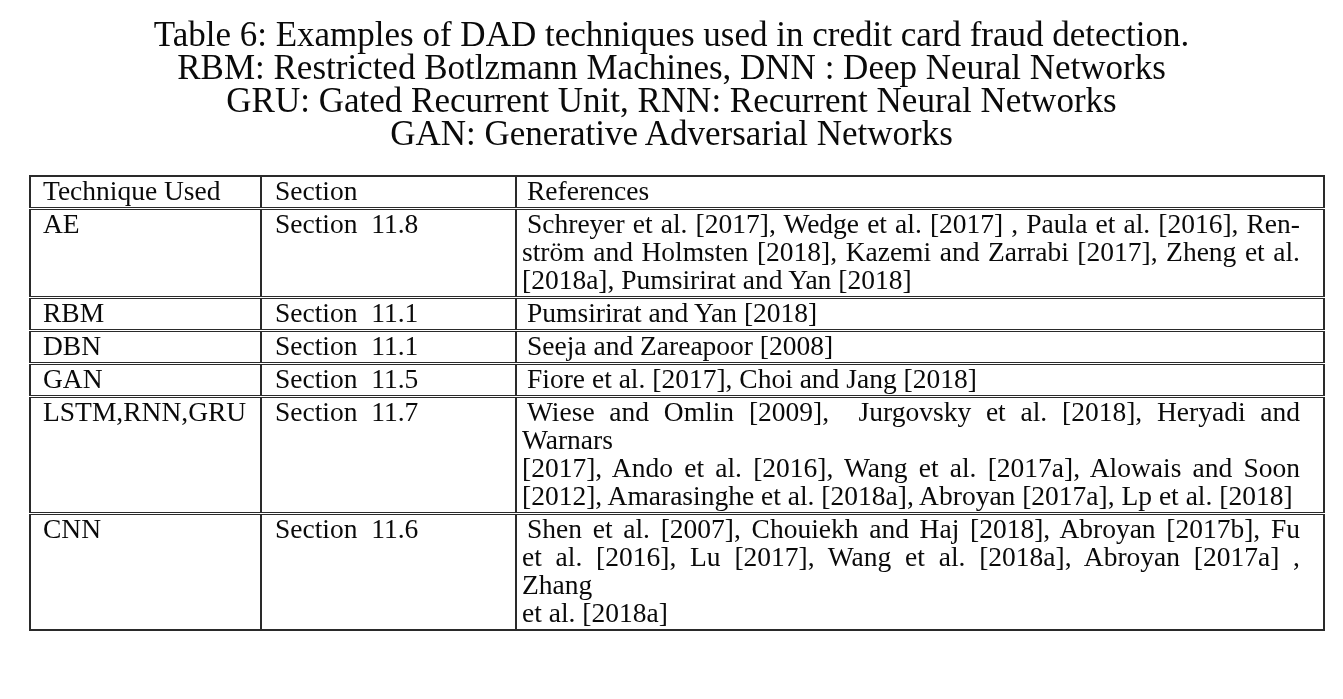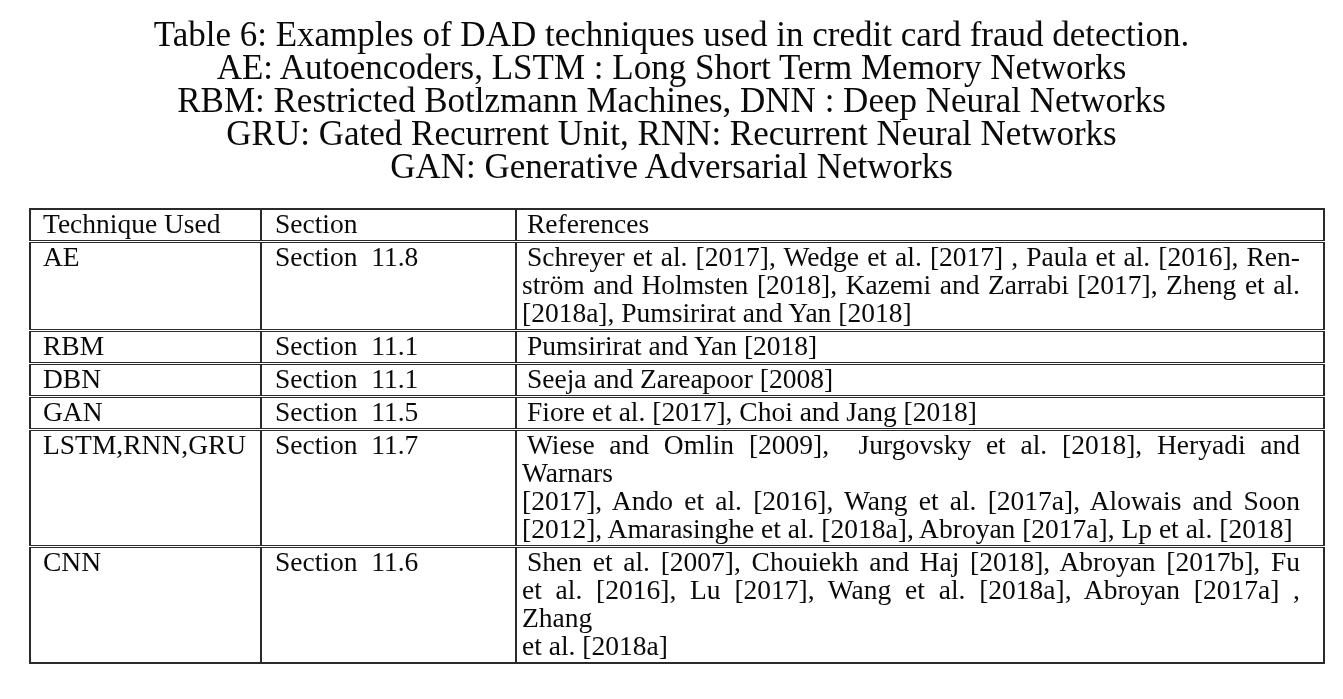--- a/index.html
+++ b/index.html
@@ -62,7 +62,6 @@
 
 <div class="caption">
   <div>Table 6: Examples of DAD techniques used in credit card fraud detection.</div>
-  <div>AE: Autoencoders, LSTM : Long Short Term Memory Networks</div>
   <div>RBM: Restricted Botlzmann Machines, DNN : Deep Neural Networks</div>
   <div>GRU: Gated Recurrent Unit, RNN: Recurrent Neural Networks</div>
   <div>GAN: Generative Adversarial Networks</div>

